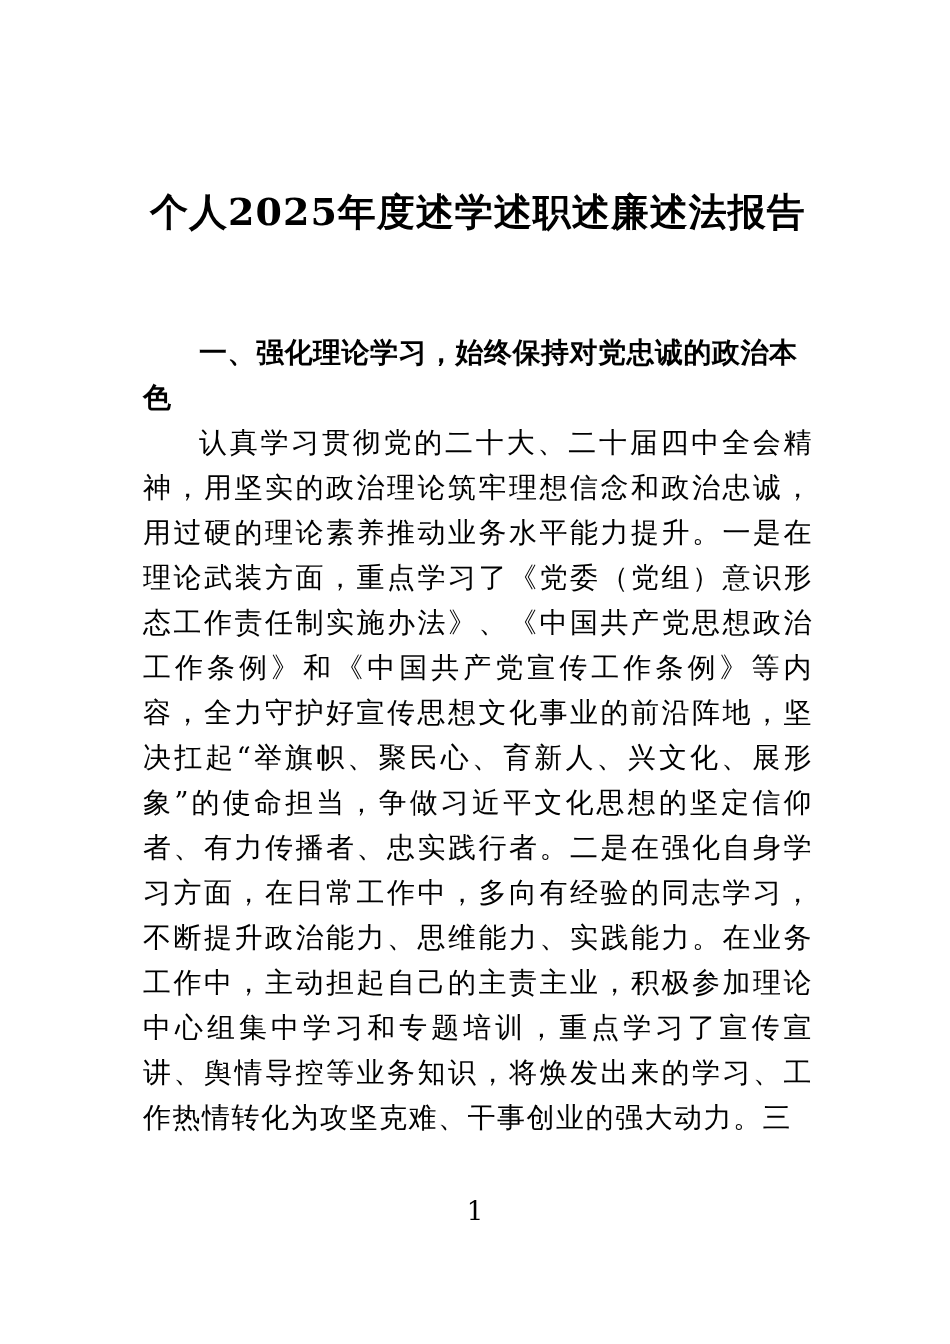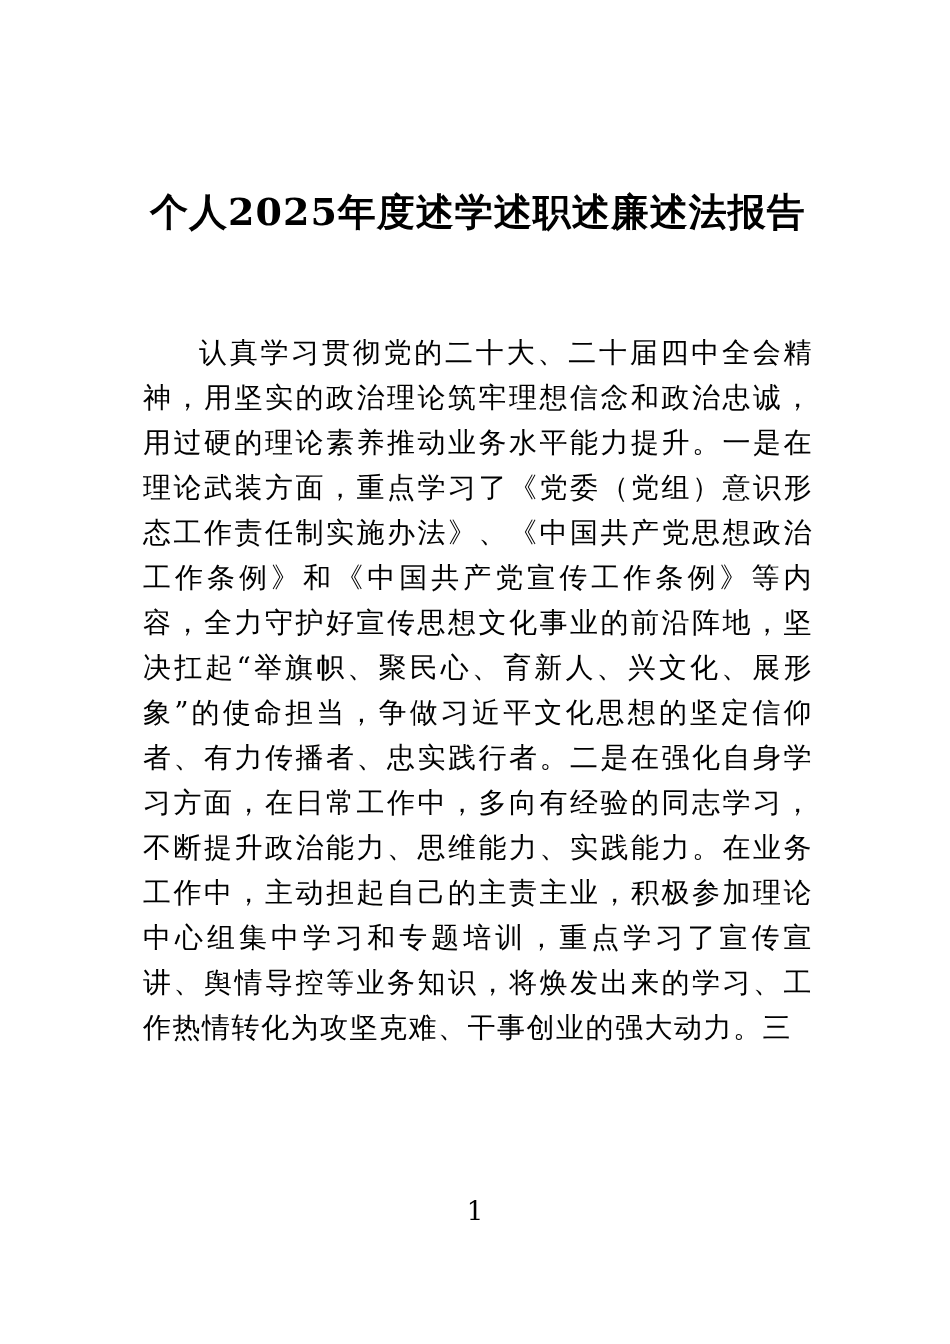--- a/index.html
+++ b/index.html
@@ -69,6 +69,7 @@
     <h1 class="doc-title">个人2025年度述学述职述廉述法报告</h1>
 
 
+    <p class="section-heading">一、强化理论学习，始终保持对党忠诚的政治本色</p>
 
     <p class="body-para">认真学习贯彻党的二十大、二十届四中全会精神，用坚实的政治理论筑牢理想信念和政治忠诚，用过硬的理论素养推动业务水平能力提升。一是在理论武装方面，重点学习了《党委（党组）意识形态工作责任制实施办法》、《中国共产党思想政治工作条例》和《中国共产党宣传工作条例》等内容，全力守护好宣传思想文化事业的前沿阵地，坚决扛起“举旗帜、聚民心、育新人、兴文化、展形象”的使命担当，争做习近平文化思想的坚定信仰者、有力传播者、忠实践行者。二是在强化自身学习方面，在日常工作中，多向有经验的同志学习，不断提升政治能力、思维能力、实践能力。在业务工作中，主动担起自己的主责主业，积极参加理论中心组集中学习和专题培训，重点学习了宣传宣讲、舆情导控等业务知识，将焕发出来的学习、工作热情转化为攻坚克难、干事创业的强大动力。三</p>
   </div>

